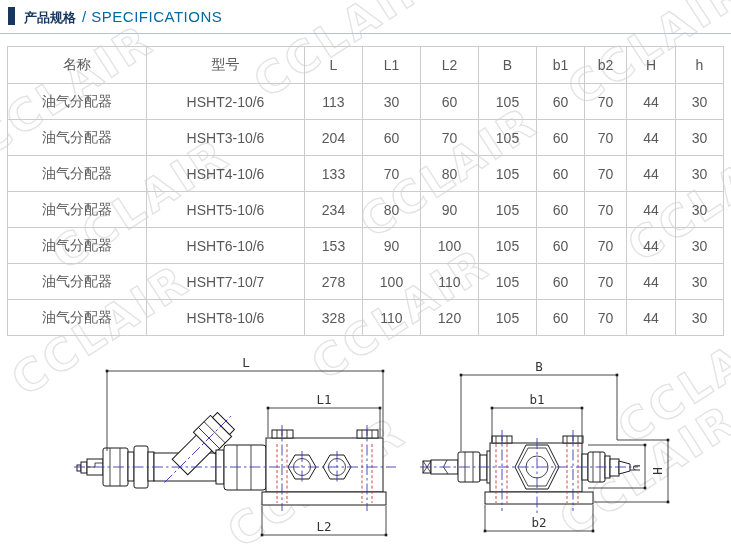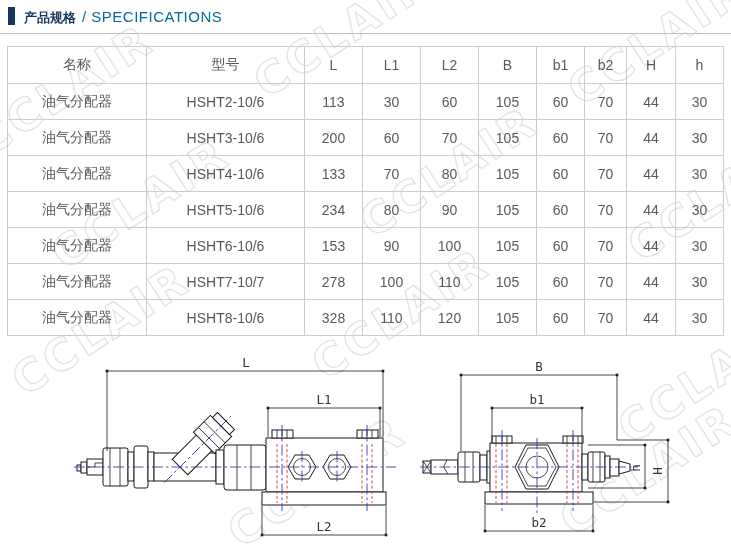--- a/index.html
+++ b/index.html
@@ -124,7 +124,7 @@
       <tr>
         <td>油气分配器</td>
         <td>HSHT3-10/6</td>
-        <td>200</td>
+        <td>204</td>
         <td>60</td>
         <td>70</td>
         <td>105</td>

